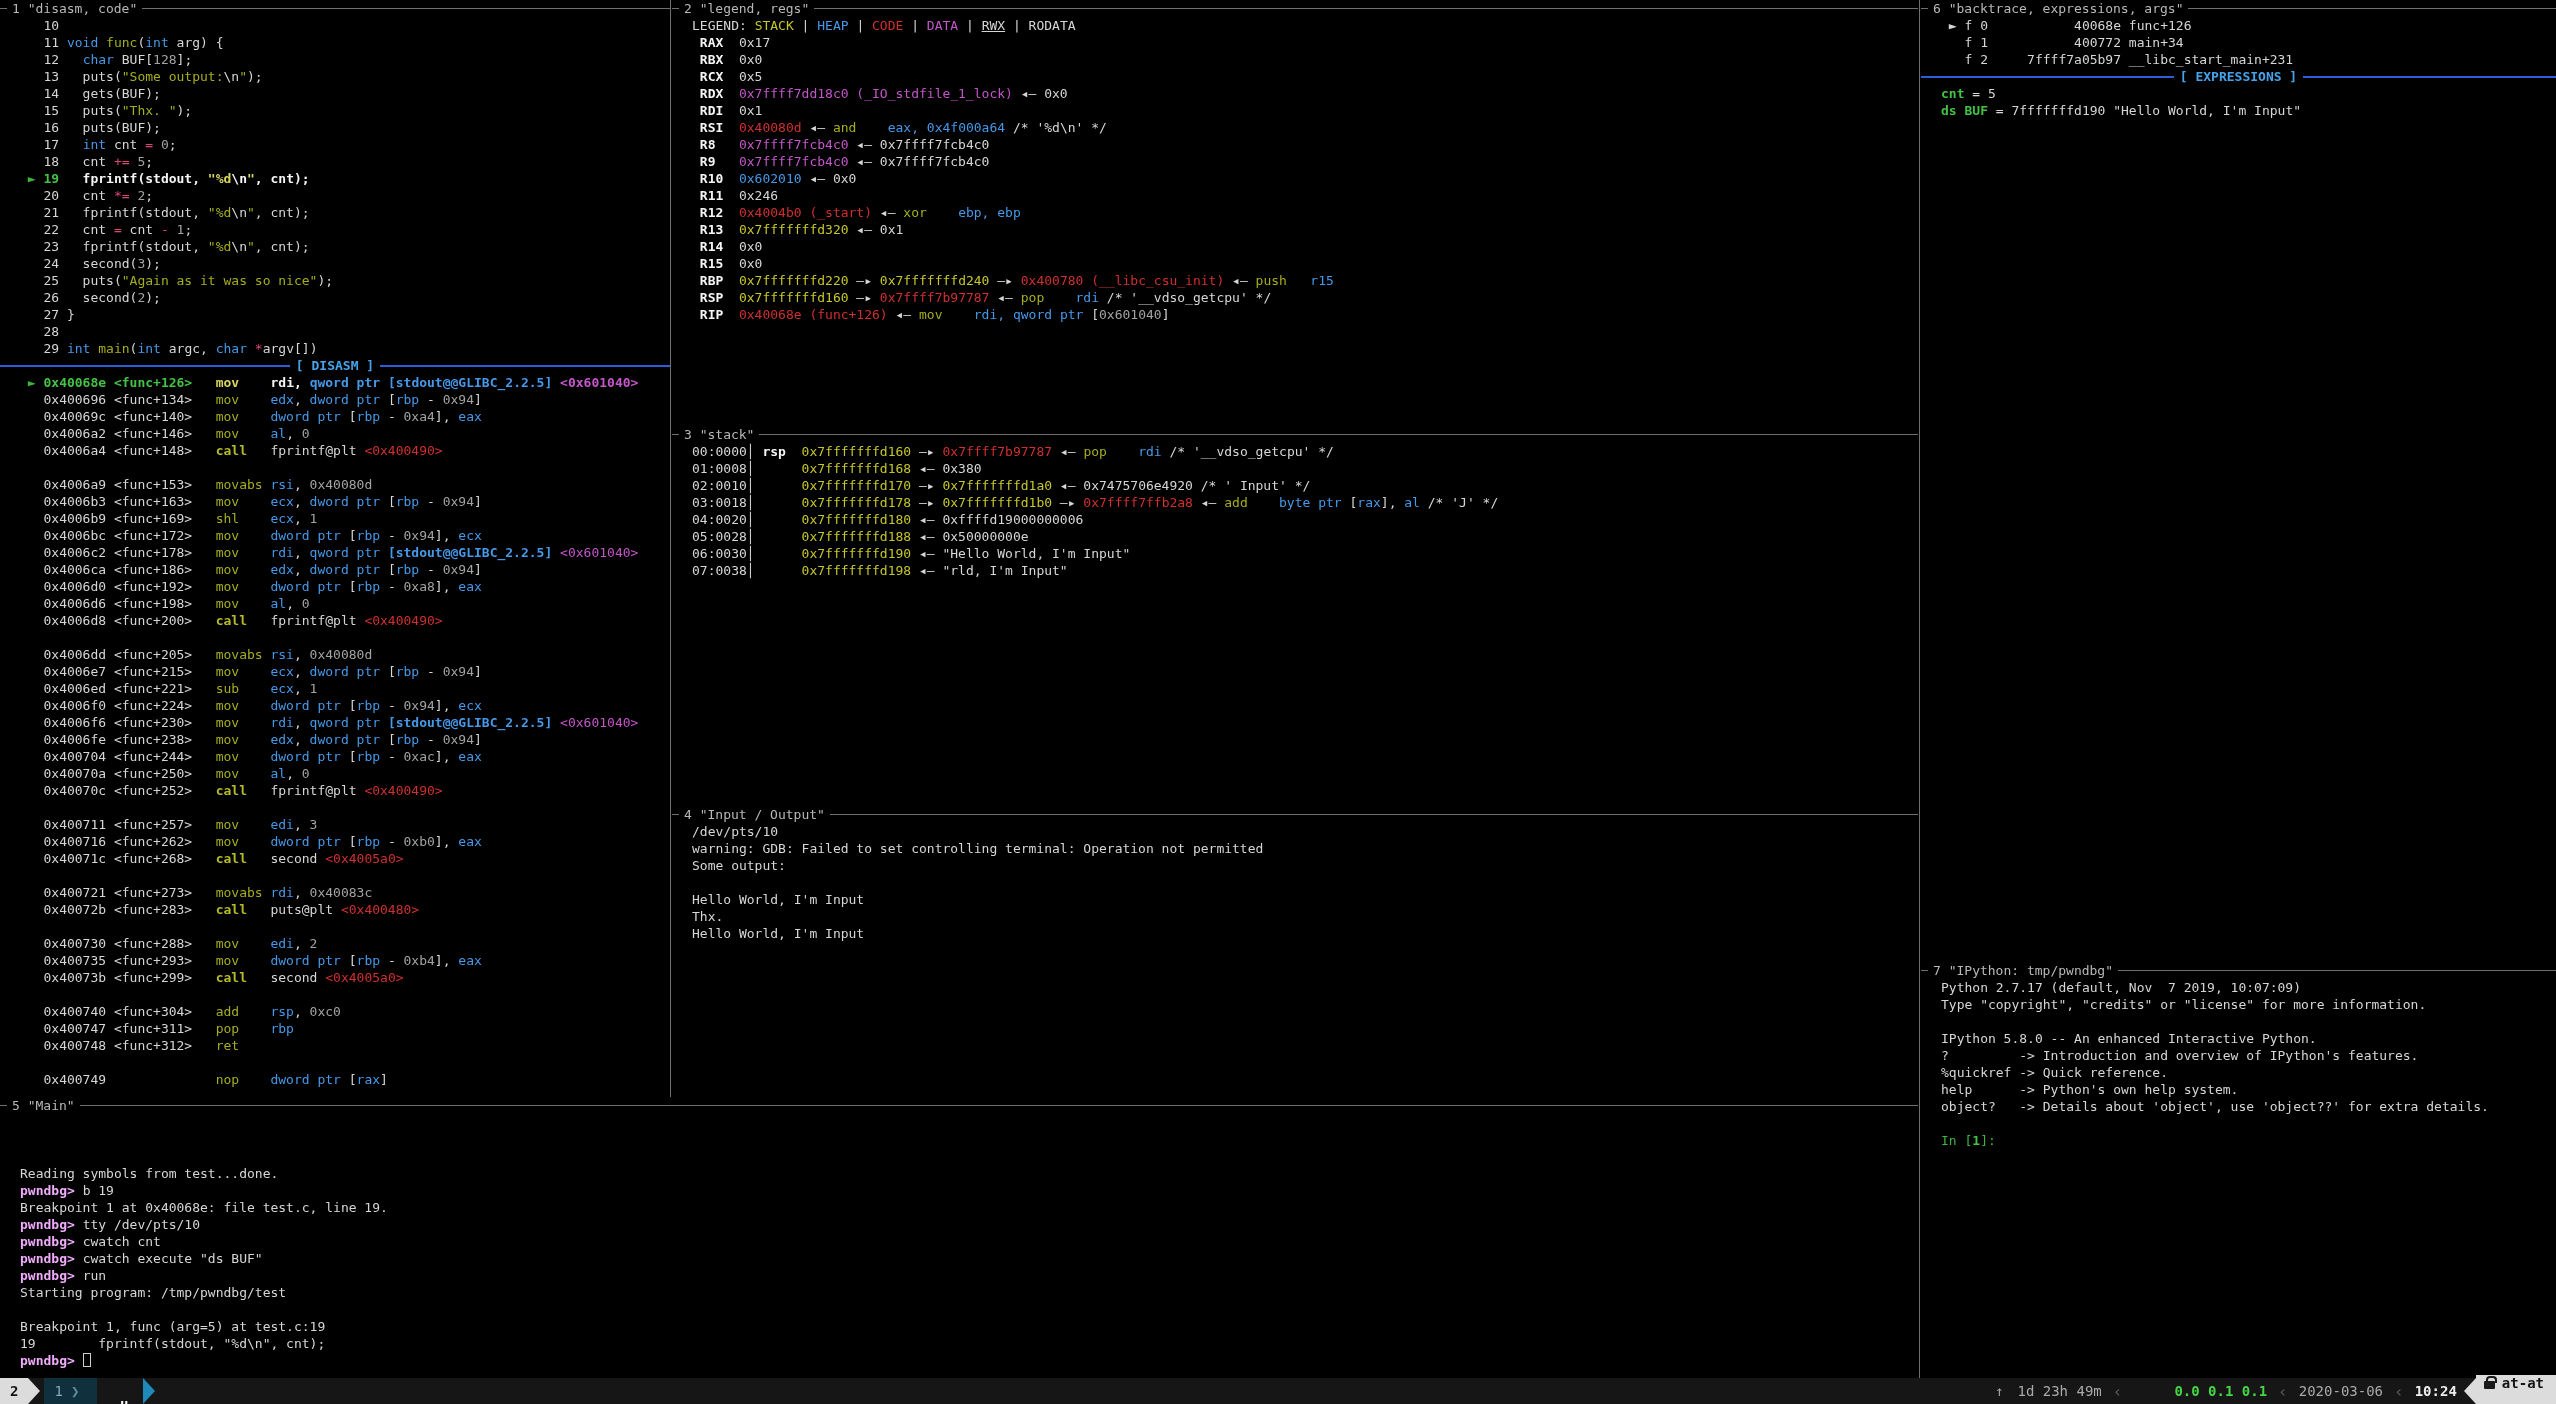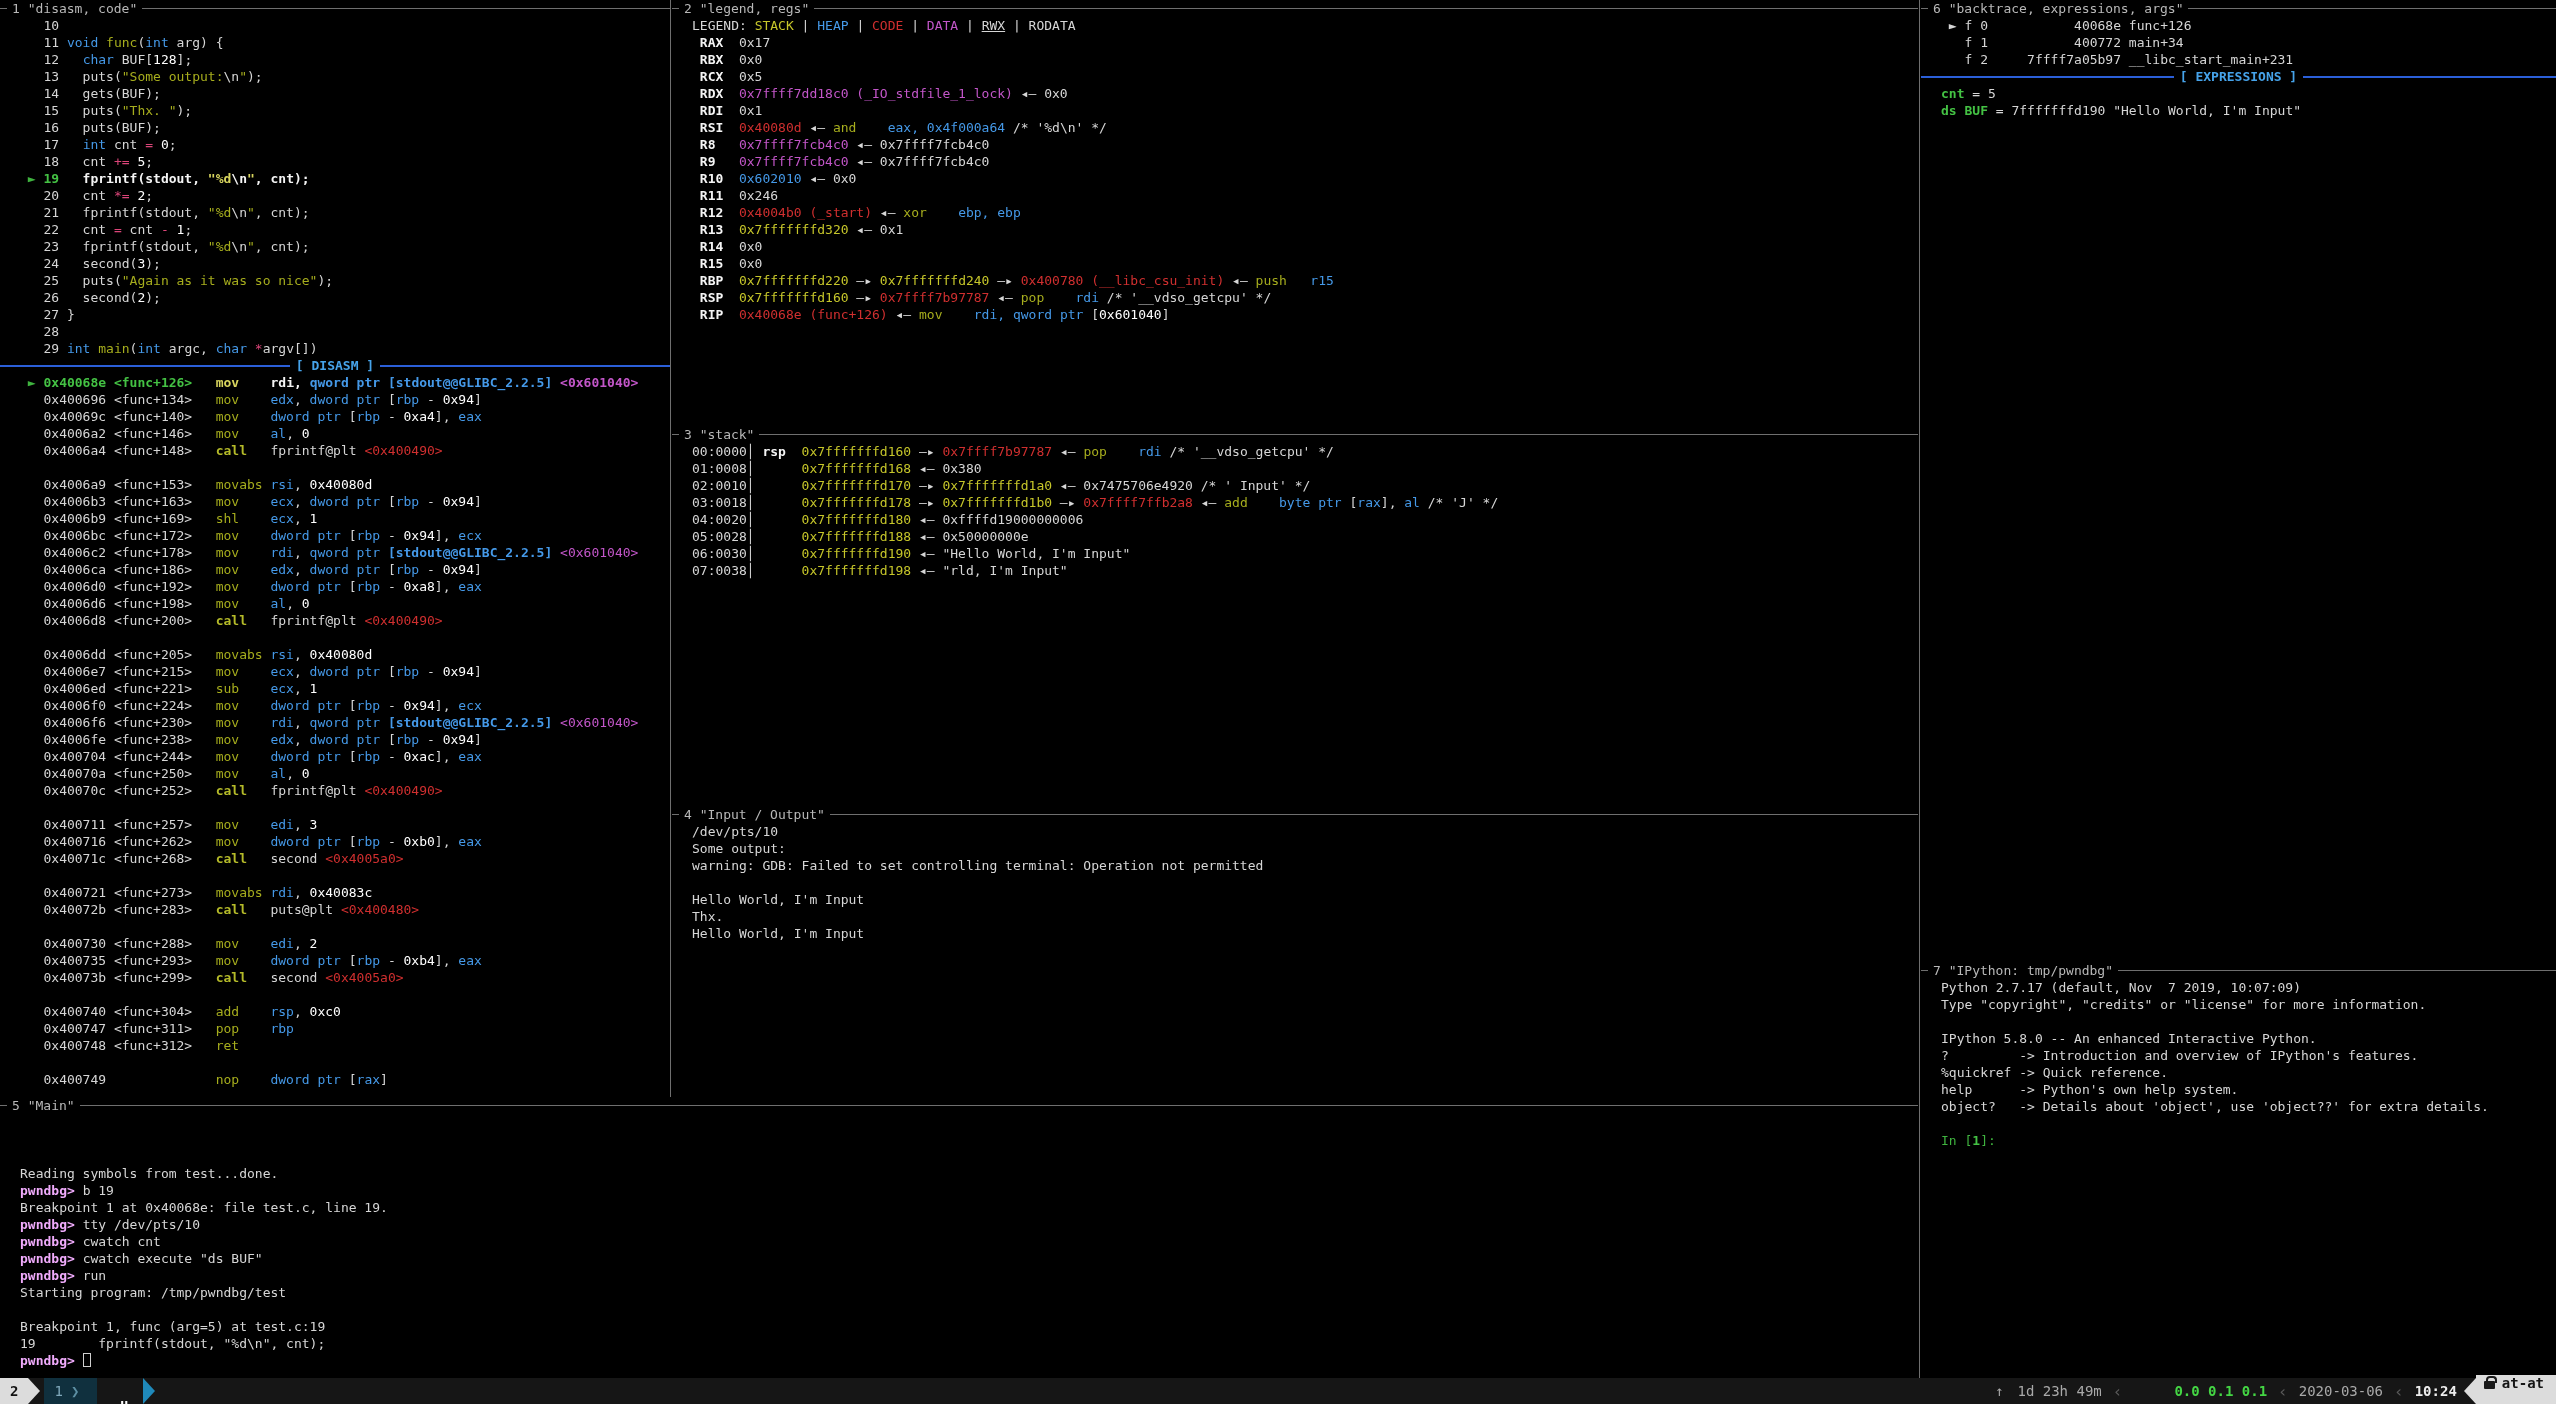--- a/index.html
+++ b/index.html
@@ -28,7 +28,7 @@
   .t-ob { color:#b4ba29; font-weight:bold; }
   .t-bl { color:#4599e8; }
   .t-blb{ color:#4599e8; font-weight:bold; }
-  .t-p  { color:#ffffff; }
+  .t-p  { color:#a3a3a3; }
   .t-m  { color:#c356c9; }
   .t-mb { color:#c356c9; font-weight:bold; }
   .t-r  { color:#d02f2f; }

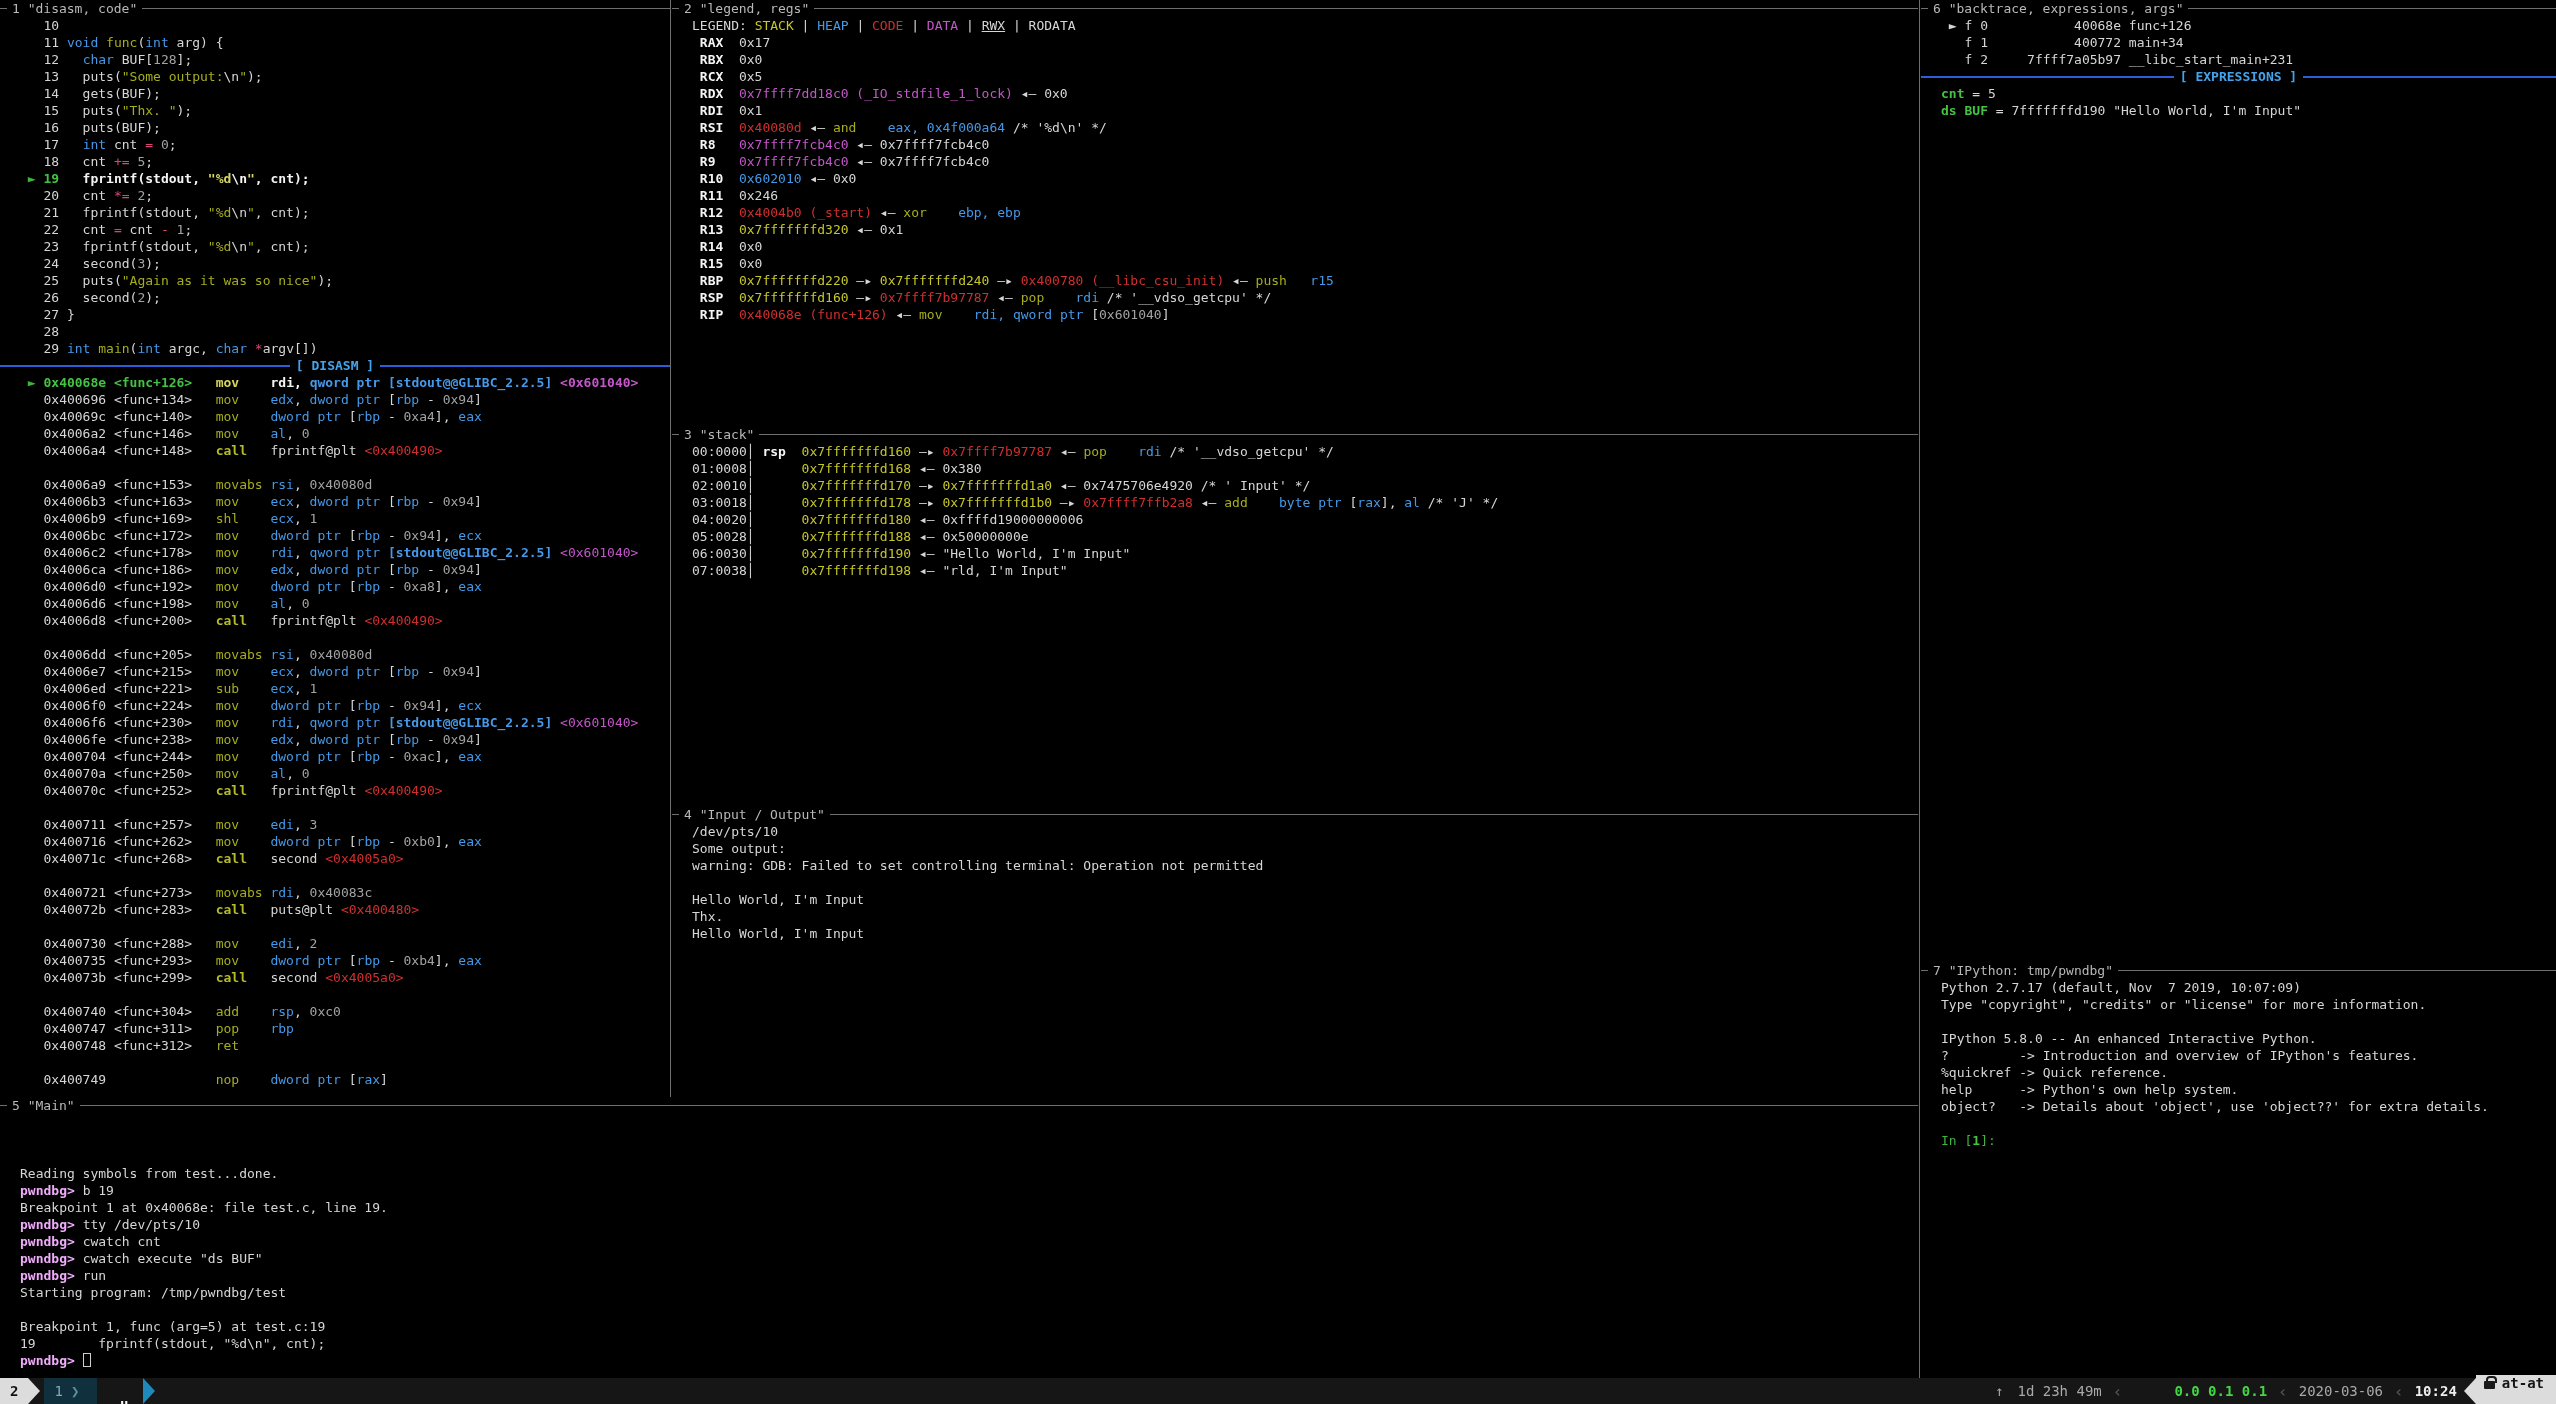--- a/index.html
+++ b/index.html
@@ -195,8 +195,8 @@
     </div>
     <div class="lines">
         <div class="tl"><span class="t-w">/dev/pts/10</span></div>
+        <div class="tl"><span class="t-w">warning: GDB: Failed to set controlling terminal: Operation not permitted</span></div>
         <div class="tl"><span class="t-w">Some output:</span></div>
-        <div class="tl"><span class="t-w">warning: GDB: Failed to set controlling terminal: Operation not permitted</span></div>
         <div class="tl">&nbsp;</div>
         <div class="tl"><span class="t-w">Hello World, I'm Input</span></div>
         <div class="tl"><span class="t-w">Thx. </span></div>

